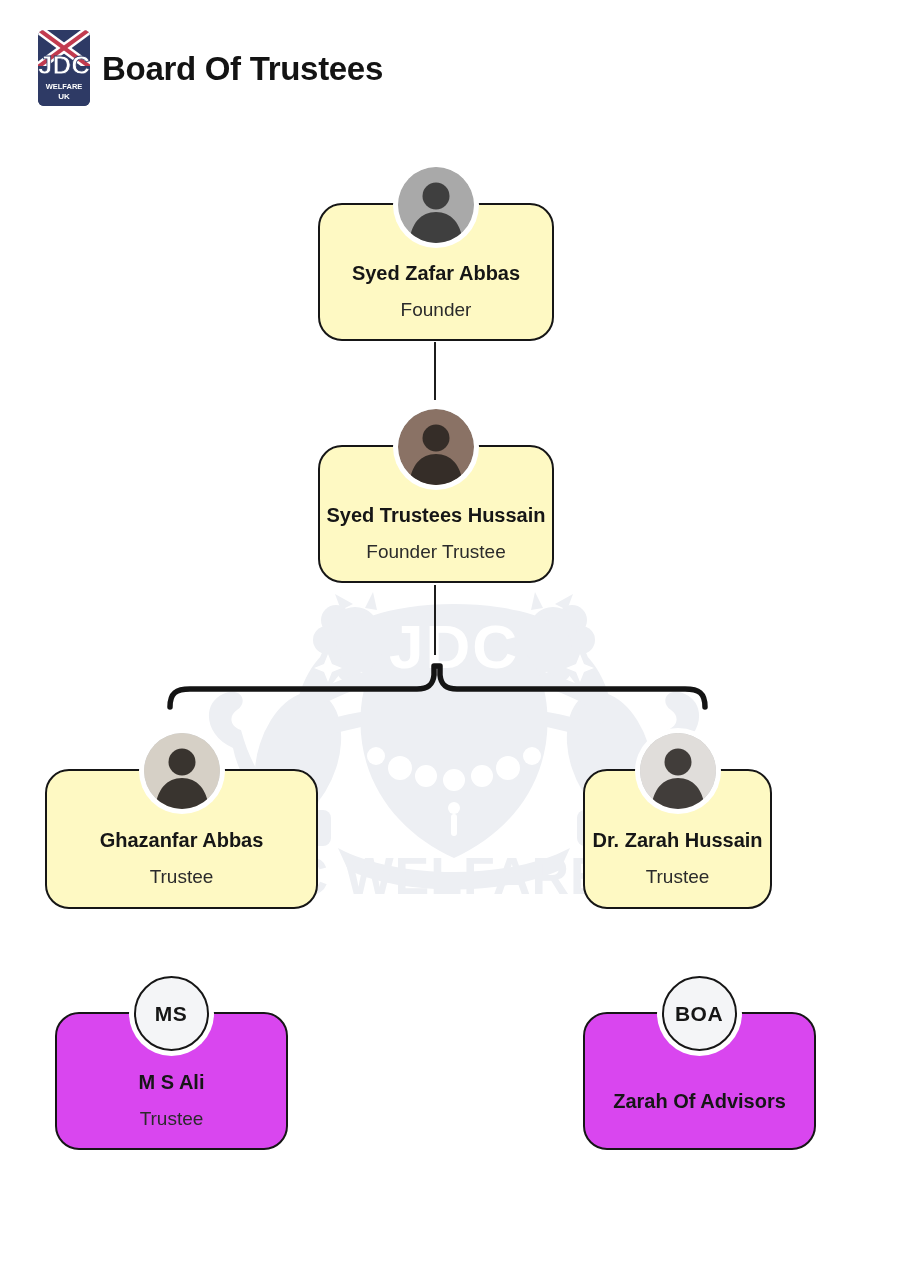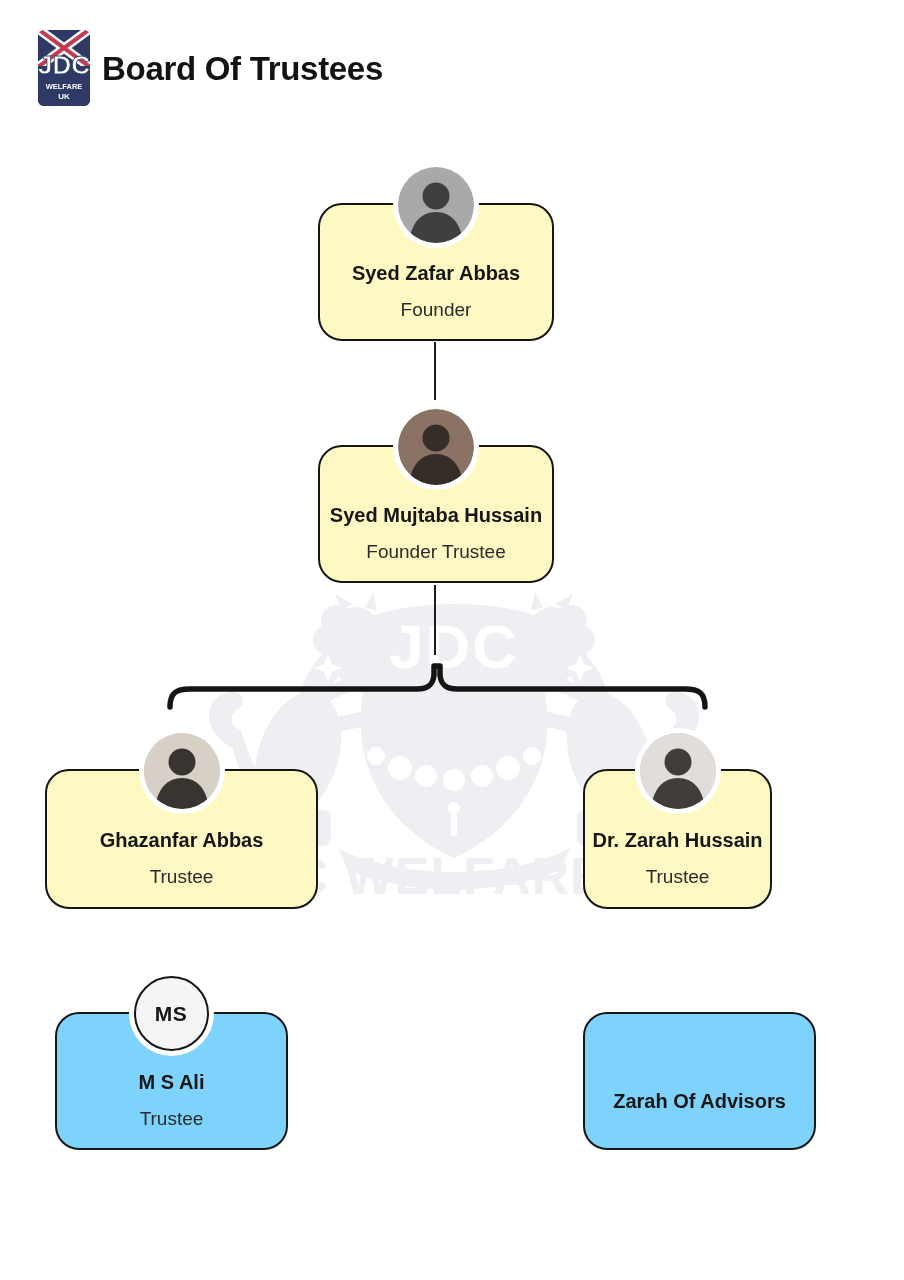--- a/index.html
+++ b/index.html
@@ -176,7 +176,7 @@
         </g>
       </svg>
     </div>
-    <div class="person-name">Syed Mujtaba Hussain</div>
+    <div class="person-name">Syed Trustees Hussain</div>
     <div class="person-role">Founder Trustee</div>
   </div>
 

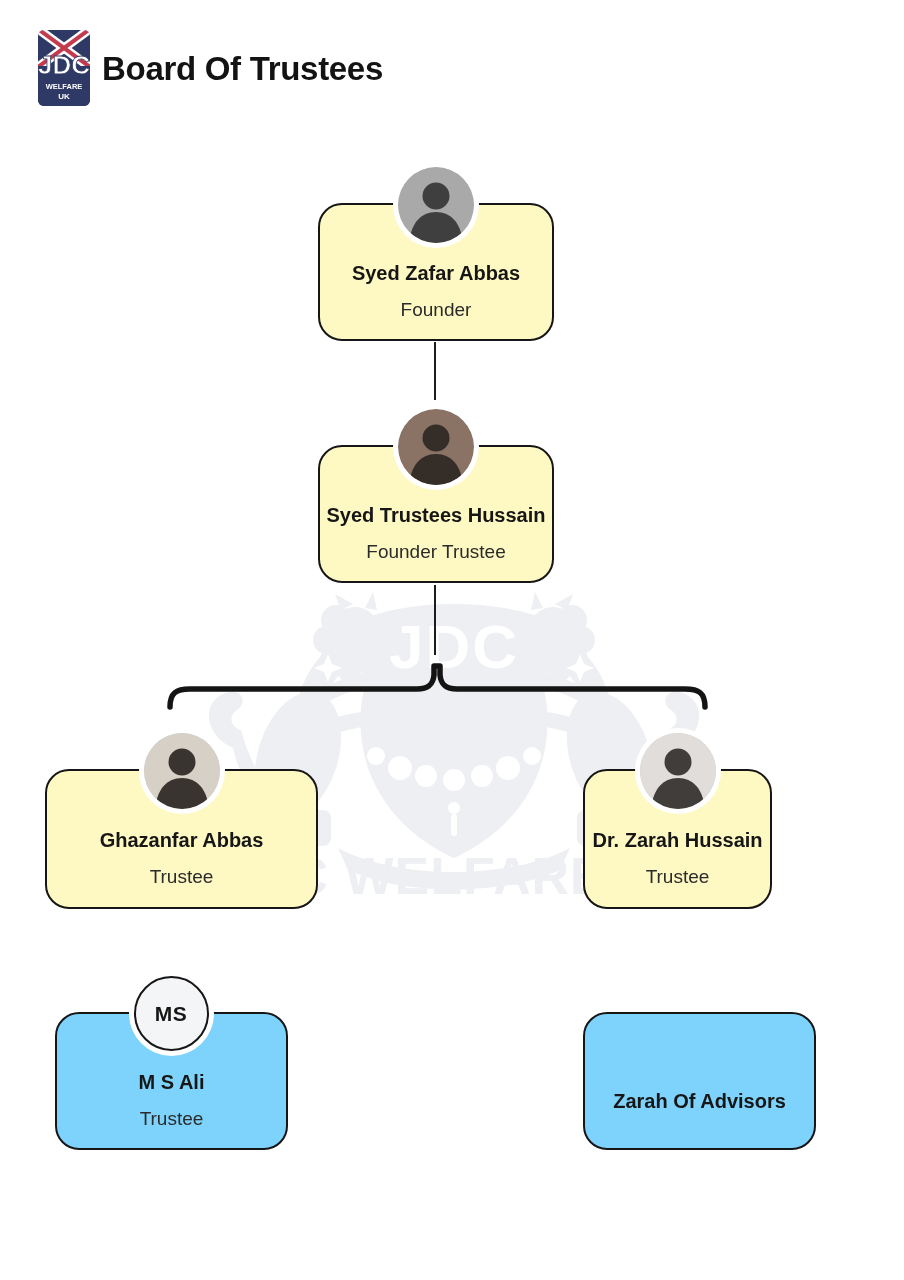--- a/index.html
+++ b/index.html
@@ -32,7 +32,7 @@
     background:#fef9c3;z-index:2;display:flex;flex-direction:column;align-items:center;
     justify-content:center;text-align:center;padding-top:40px;
   }
-  .card.alt{background:#7dd3fc;}
+  .card.alt{background:#d946ef;}
   .card-founder{left:318px;top:203px;width:236px;height:138px;}
   .card-chairman{left:318px;top:445px;width:236px;height:138px;}
   .card-trustee-left{left:45px;top:769px;width:273px;height:140px;}

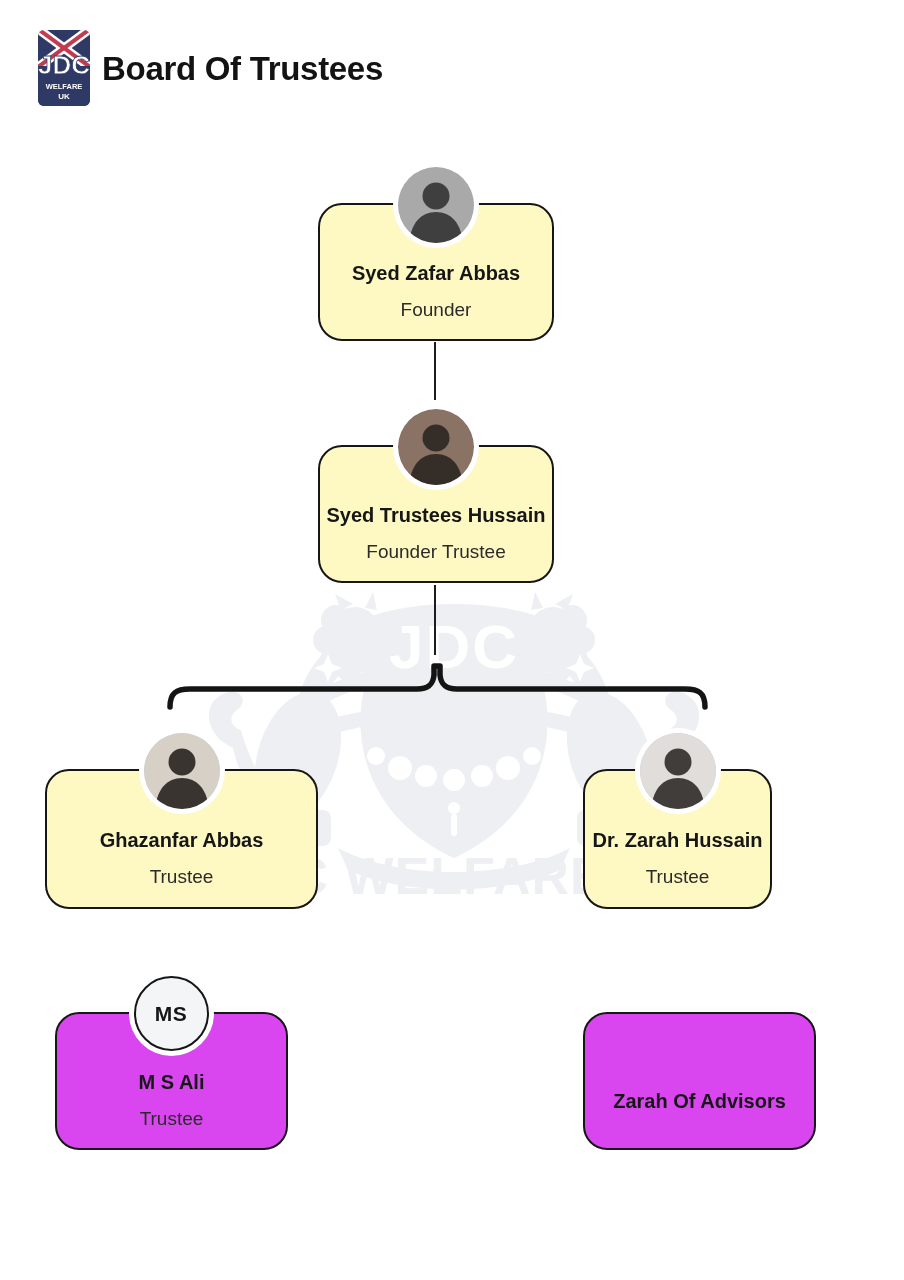--- a/index.html
+++ b/index.html
@@ -217,6 +217,9 @@
   </div>
 
   <div class="card alt card-boa">
+    <div class="initials">
+      <span>BOA</span>
+    </div>
     <div class="person-name">Zarah Of Advisors</div>
 
   </div>

